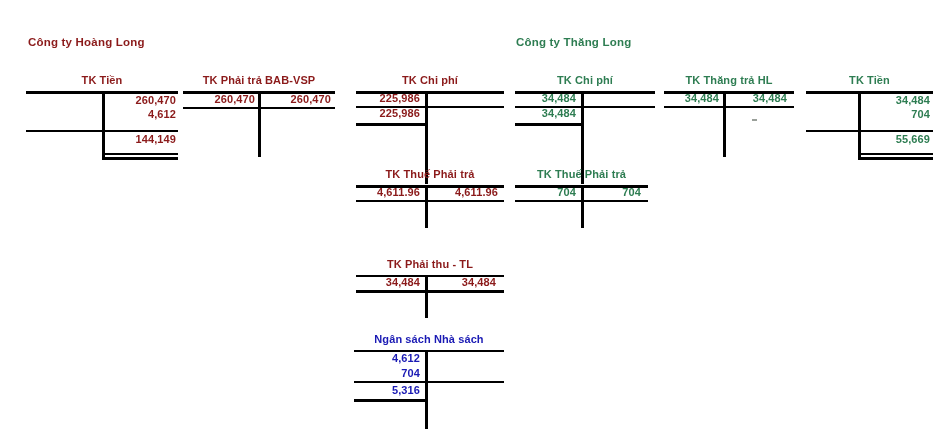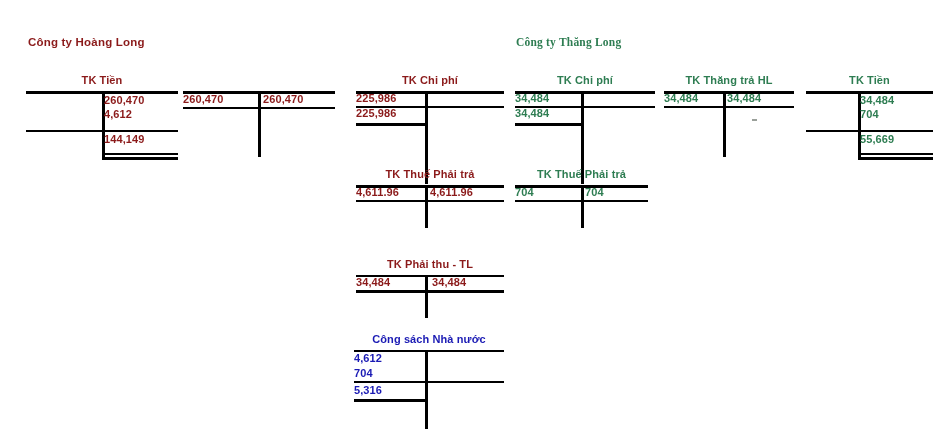--- a/index.html
+++ b/index.html
@@ -32,7 +32,7 @@
     white-space: nowrap;
   }
   .company-red   { color: #8B1A1A; }
-  .company-green { color: #2E7D52; font-family: Liberation Serif, serif; }
+  .company-green { color: #2E7D52; }
 
   
   .taccount {

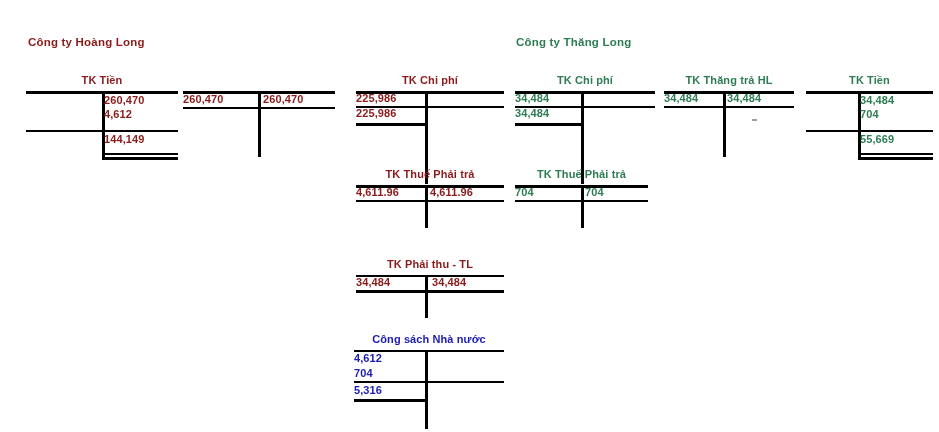--- a/index.html
+++ b/index.html
@@ -115,6 +115,7 @@
   </div>
 
   <div class="taccount" style="left:183px; top:74px; width:152px; height:86px;">
+    <div class="t-title c-red" style="width:152px;">TK Phải trả BAB-VSP</div>
 
     <div class="hline thick" style="left:0px; top:17px; width:152px;"></div>
     <div class="vline thick" style="left:75px; top:17px; height:66px;"></div>

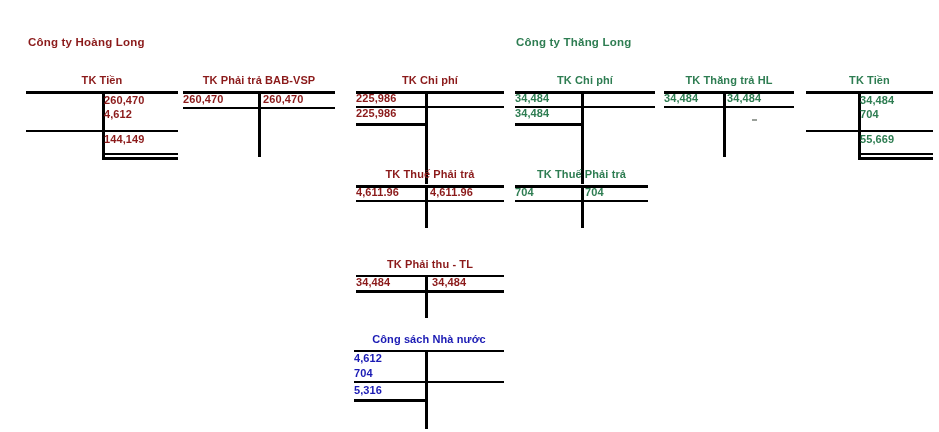--- a/index.html
+++ b/index.html
@@ -75,7 +75,7 @@
     white-space: nowrap;
     letter-spacing: 0.1px;
   }
-  .amt.right { }
+  .amt.right { text-align: right; }
 
   .c-red   { color: #8B1A1A; }
   .c-green { color: #2E7D52; }

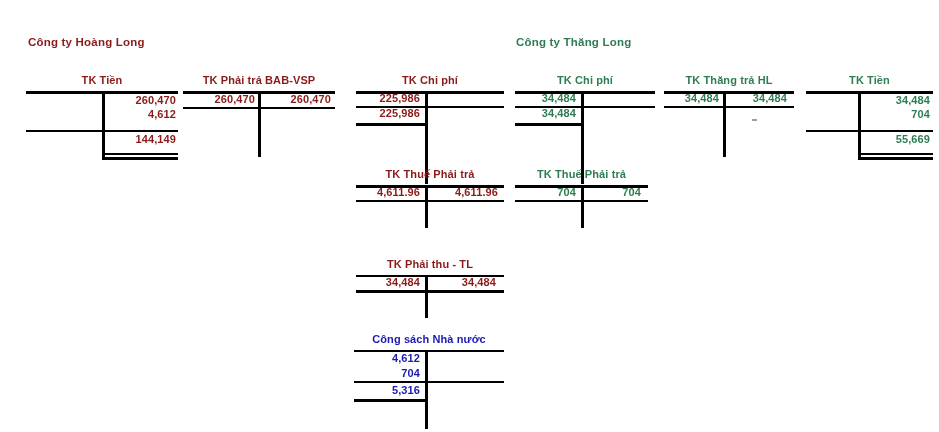--- a/index.html
+++ b/index.html
@@ -210,7 +210,7 @@
   </div>
 
   <div class="taccount" style="left:354px; top:333px; width:150px; height:96px;">
-    <div class="t-title c-blue" style="width:150px;">Công sách Nhà nước</div>
+    <div class="t-title c-blue" style="width:150px;">Ngân sách Nhà sách</div>
 
     <div class="hline" style="left:0px; top:17px; width:150px;"></div>
     <div class="vline thick" style="left:71px; top:17px; height:79px;"></div>

